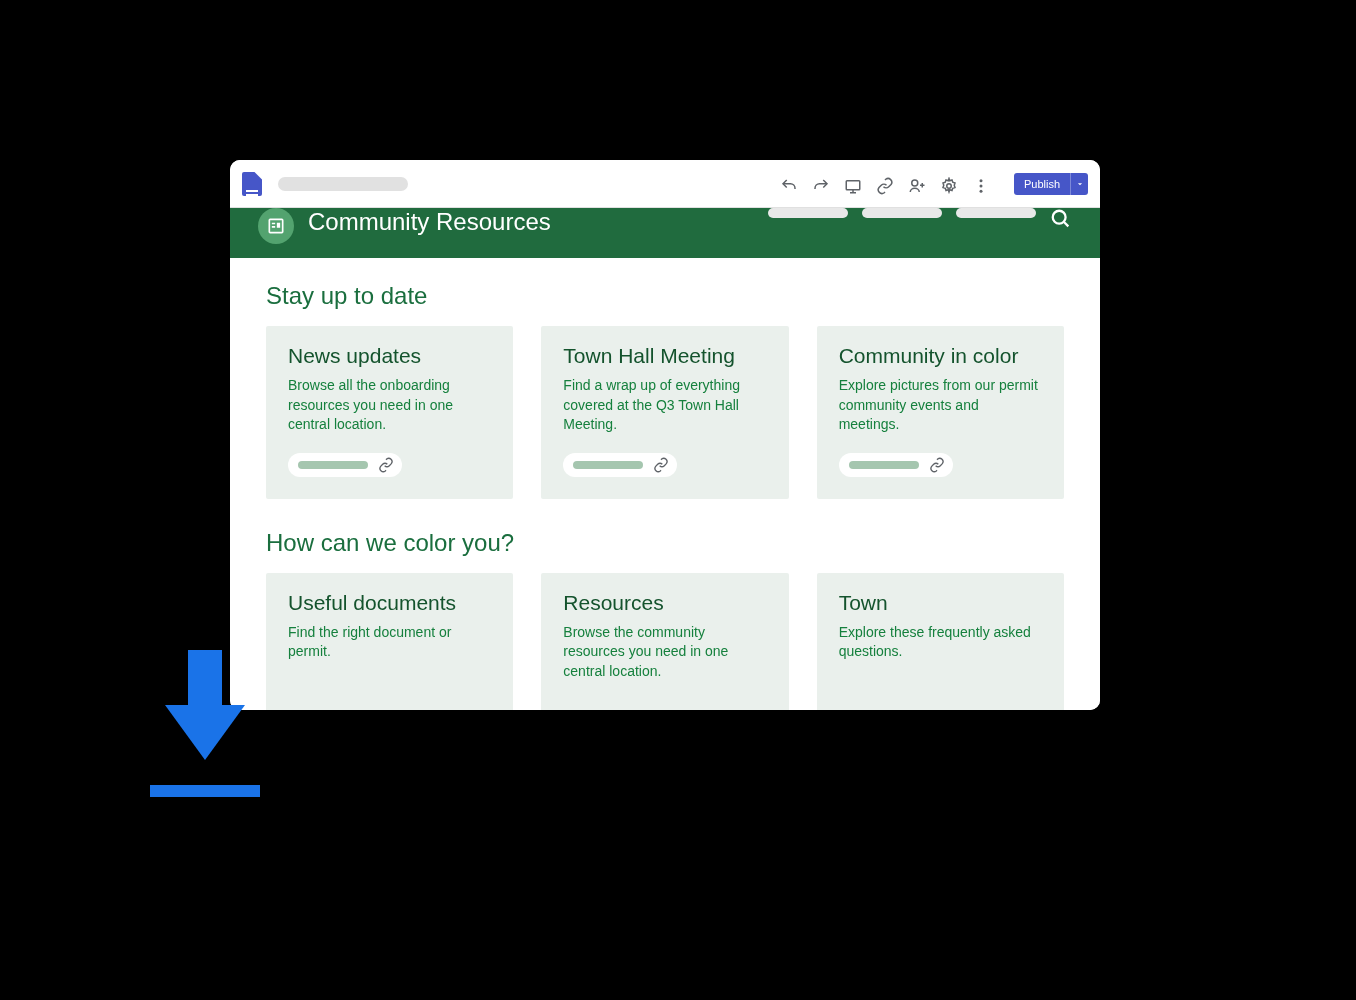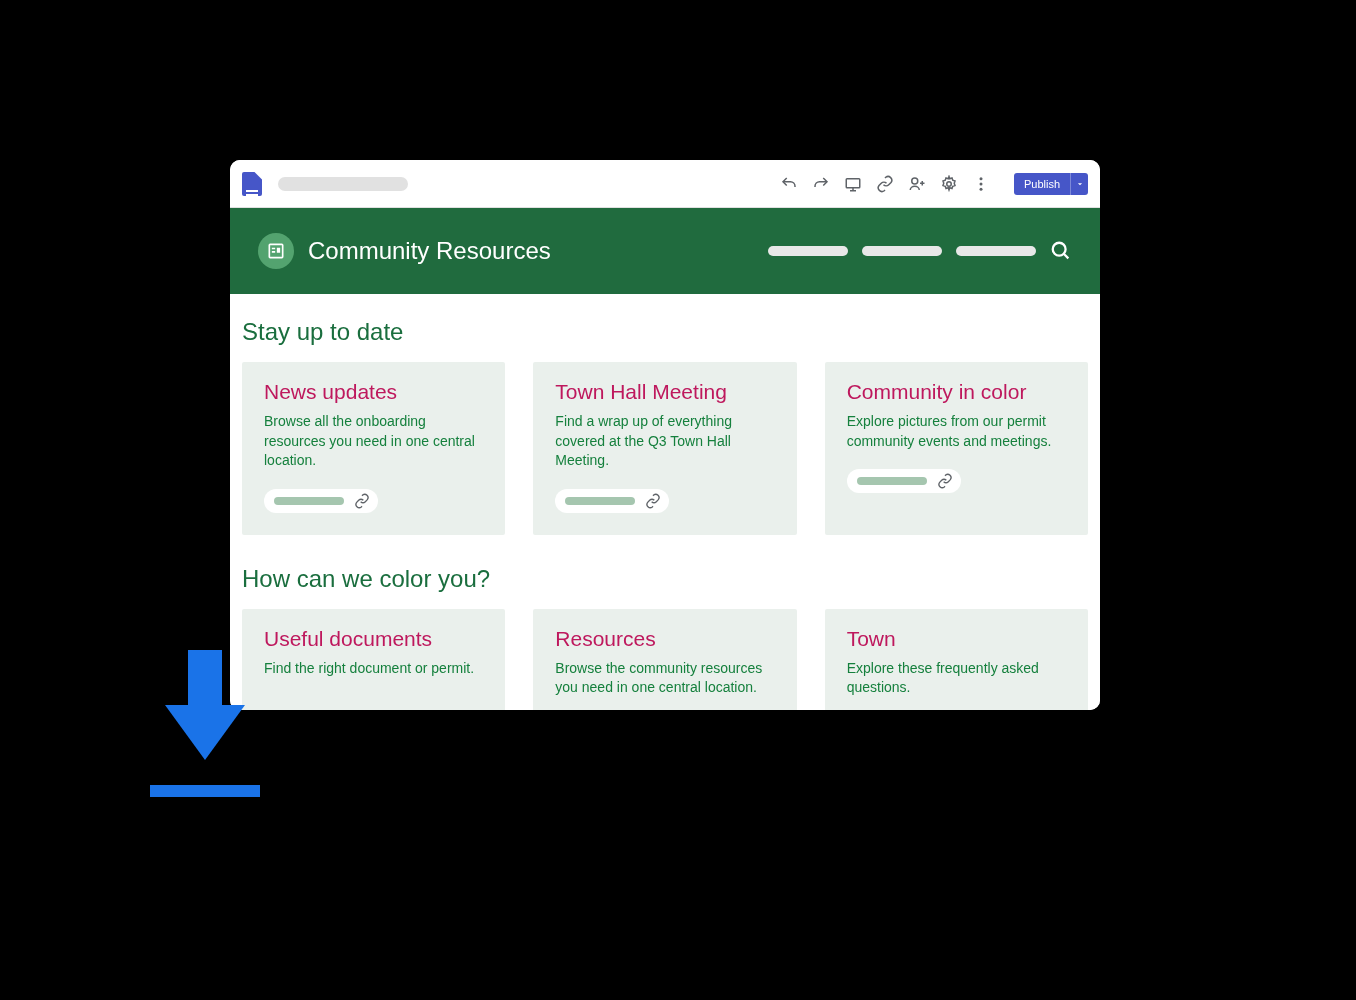--- a/index.html
+++ b/index.html
@@ -66,7 +66,7 @@
     .toolbar-spacer { flex: 1; }
     .toolbar-icons {
       display: flex;
-      align-items: center;
+      align-items: flex-end;
       gap: 14px;
     }
     .toolbar-icon {

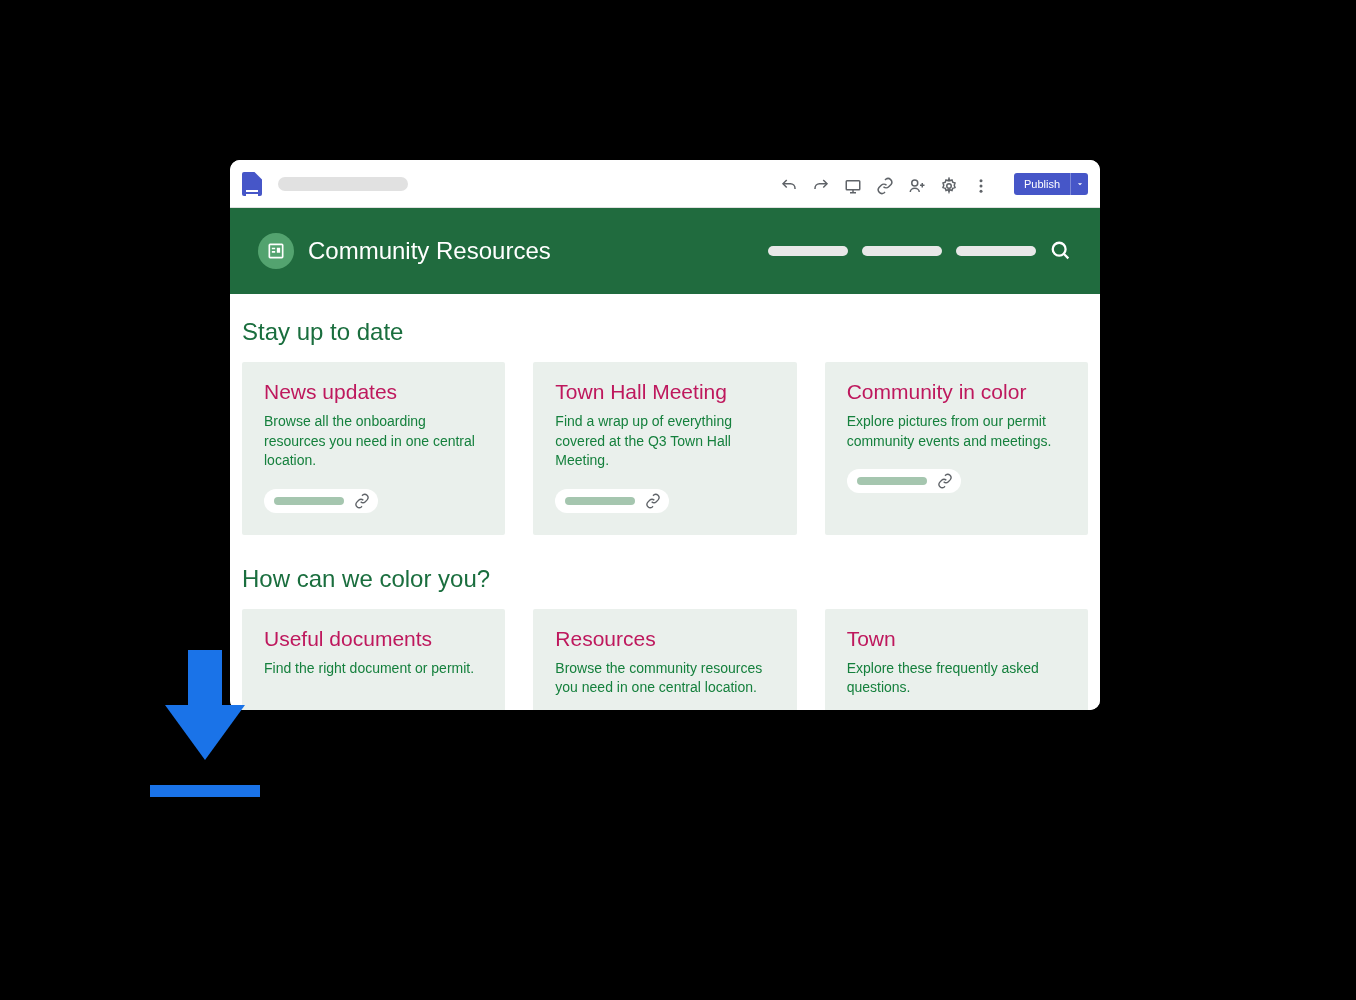--- a/index.html
+++ b/index.html
@@ -105,9 +105,9 @@
     }
     .page-header {
       background: #206b3e;
-      height: 86px;
-      display: flex;
-      align-items: center;
+      height: 50px;
+      display: flex;
+      align-items: flex-start;
       padding: 0 28px;
       gap: 14px;
     }

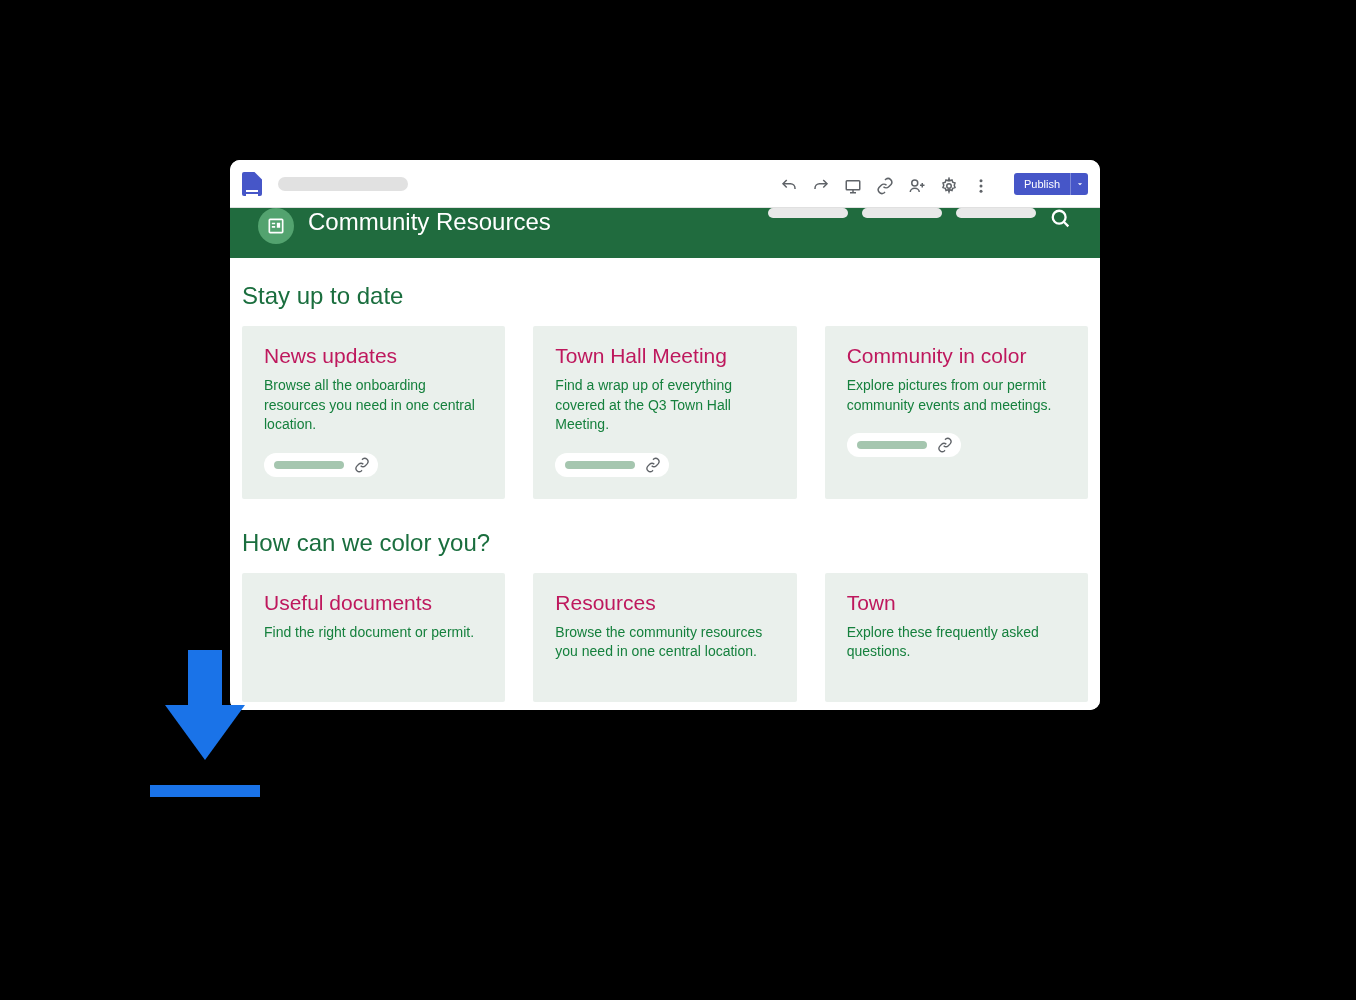--- a/index.html
+++ b/index.html
@@ -136,7 +136,7 @@
       height: 22px;
     }
     .content {
-      padding: 24px 12px;
+      padding: 24px 36px;
       background: #fff;
     }
     .section-heading {

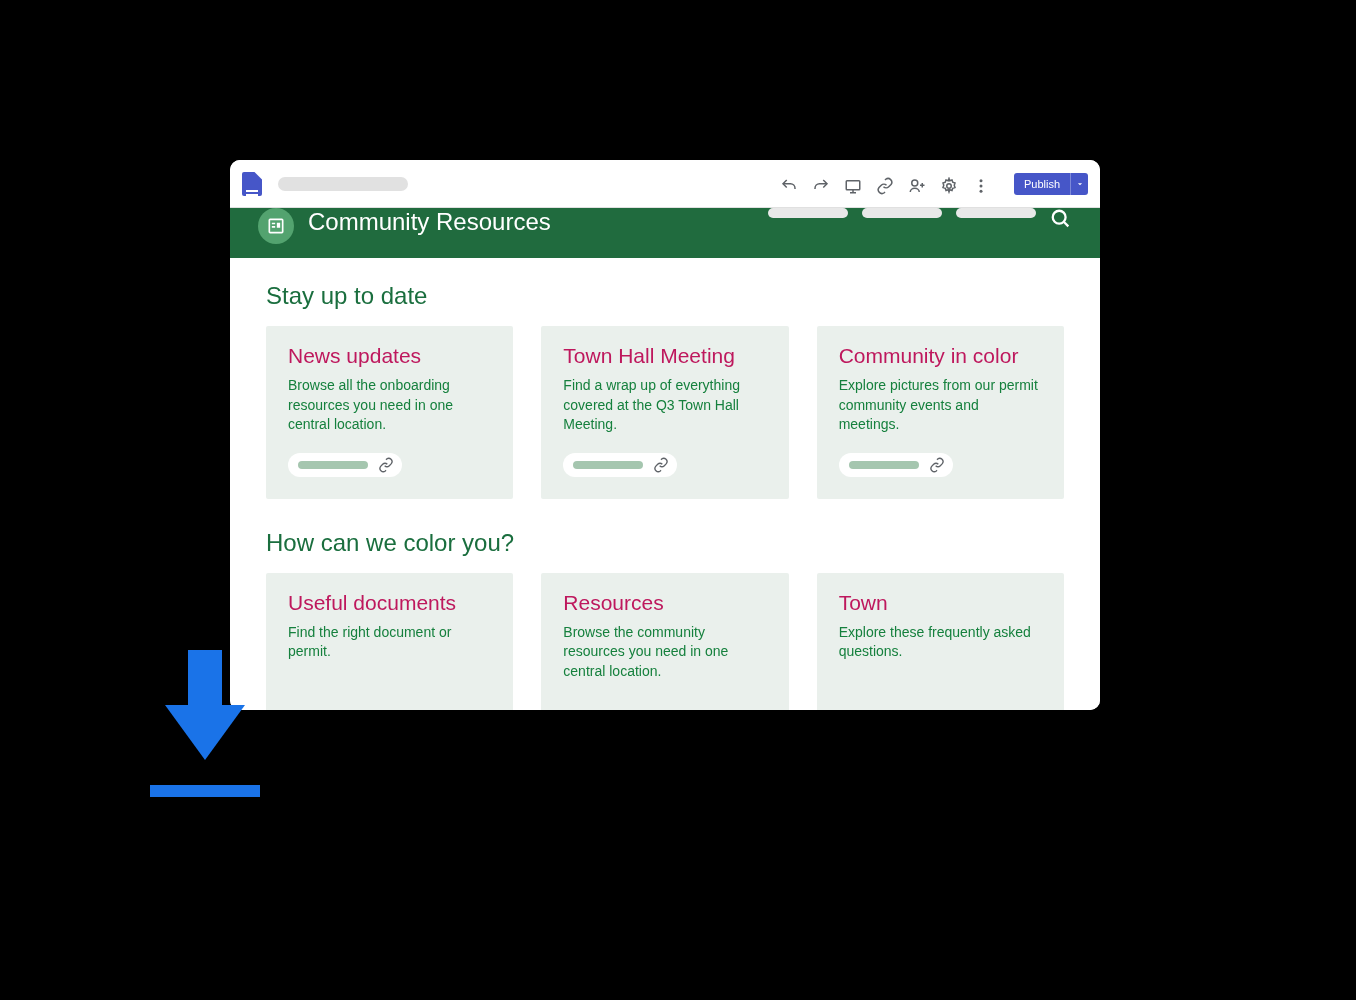--- a/index.html
+++ b/index.html
@@ -158,7 +158,7 @@
     }
     .card-title {
       font-size: 21px;
-      color: #be185d;
+      color: #14532d;
       margin-bottom: 8px;
       font-weight: 400;
     }

